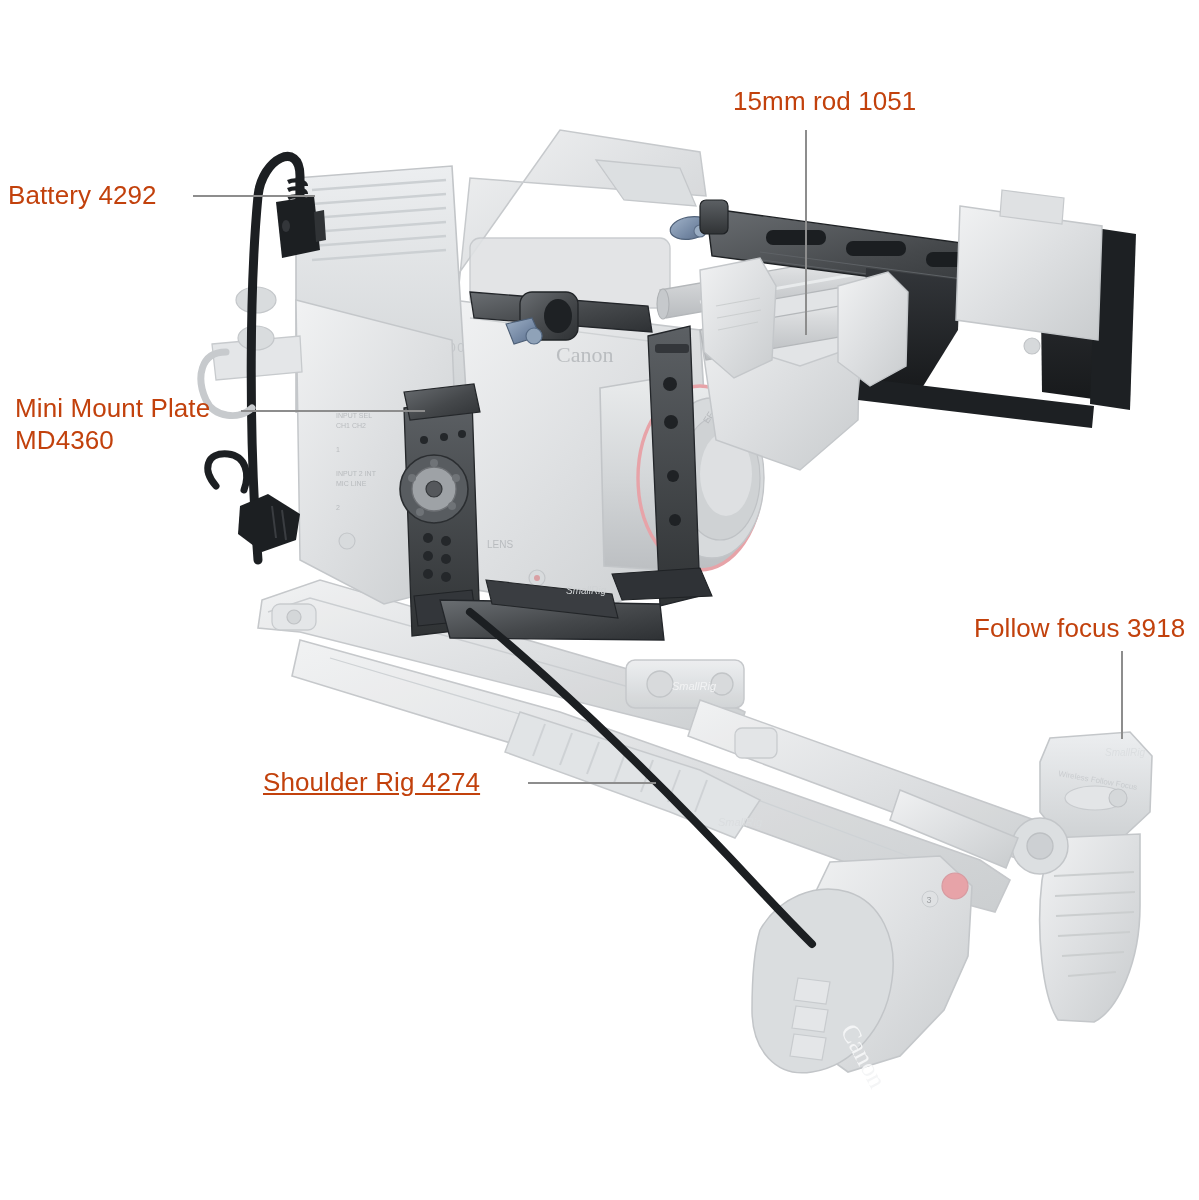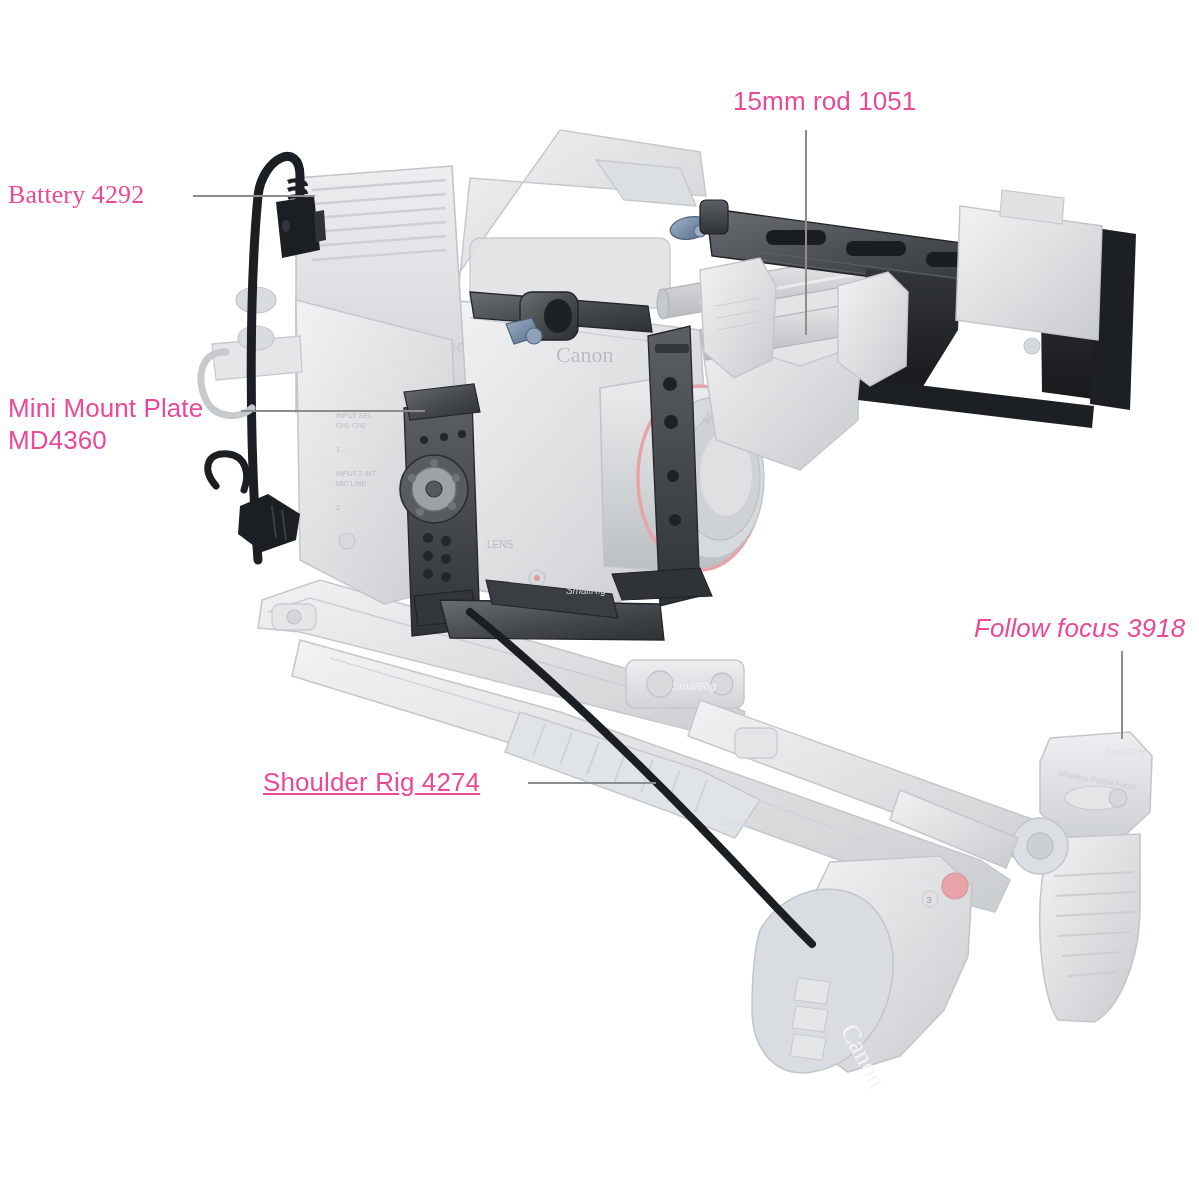--- a/index.html
+++ b/index.html
@@ -24,7 +24,7 @@
   }
   .callout {
     position: absolute;
-    color: #ec4899;
+    color: #c2410c;
     font-family: "Liberation Sans", sans-serif;
     font-size: 26px;
     line-height: 32px;

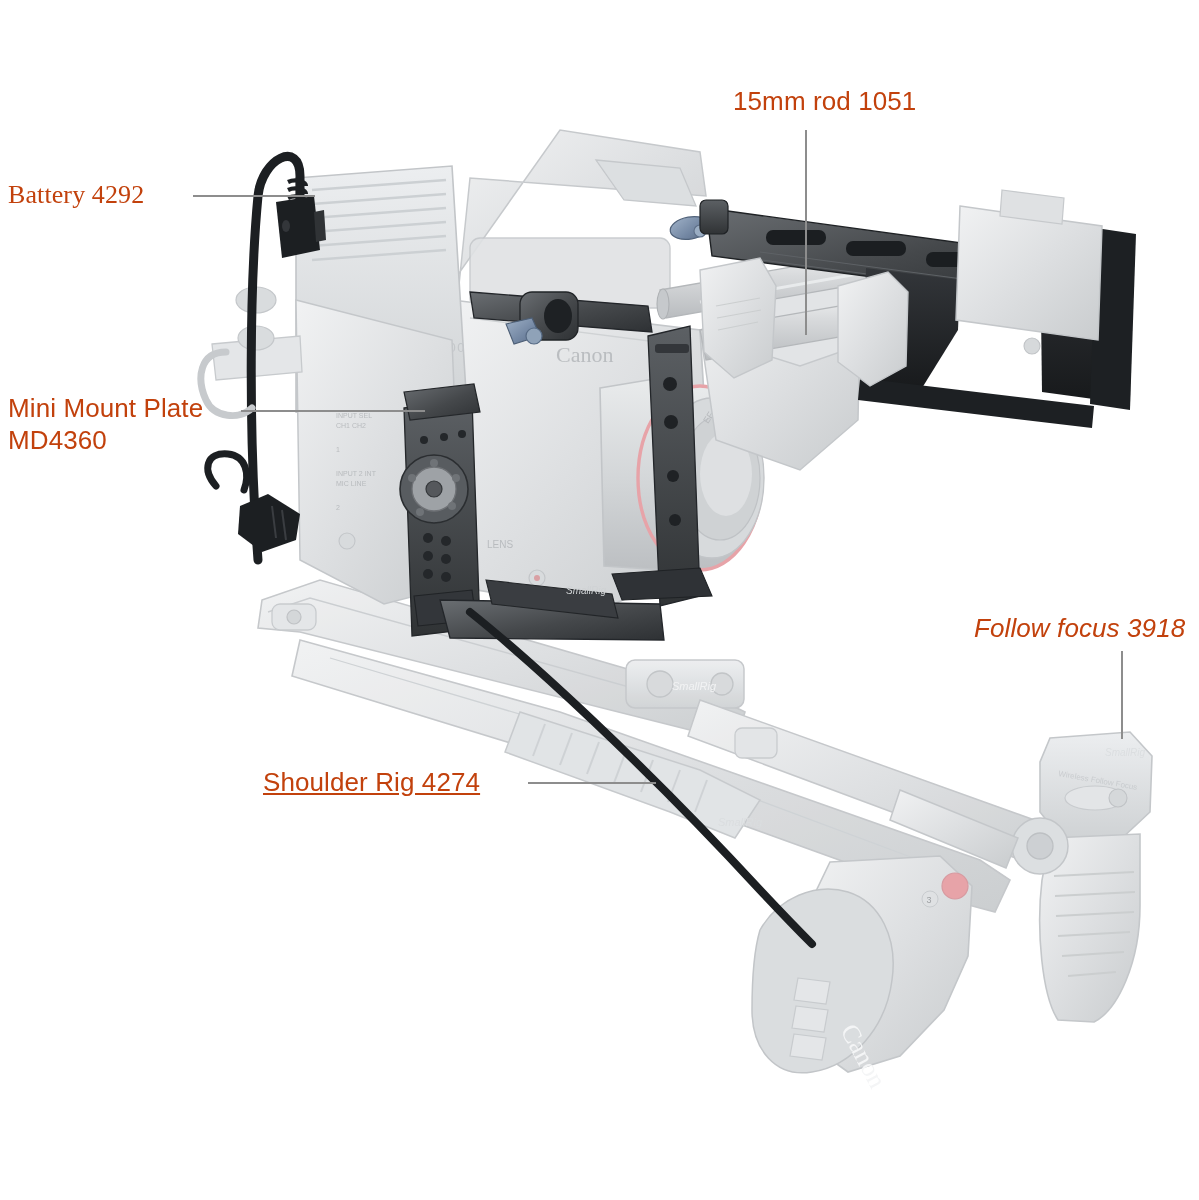--- a/index.html
+++ b/index.html
@@ -32,7 +32,7 @@
     white-space: pre;
   }
   .callout.two-line { white-space: pre-line; }
-  #label-battery { left: 8px;  top: 179px; font-family: Liberation Serif, serif; }
+  #label-battery { left: 8px;  top: 179px; }
   #label-mini-mount { left: 8px; top: 392px; }
   #label-rod { left: 733px; top: 85px; }
   #label-follow-focus { left: 974px; top: 612px; font-style: italic; }

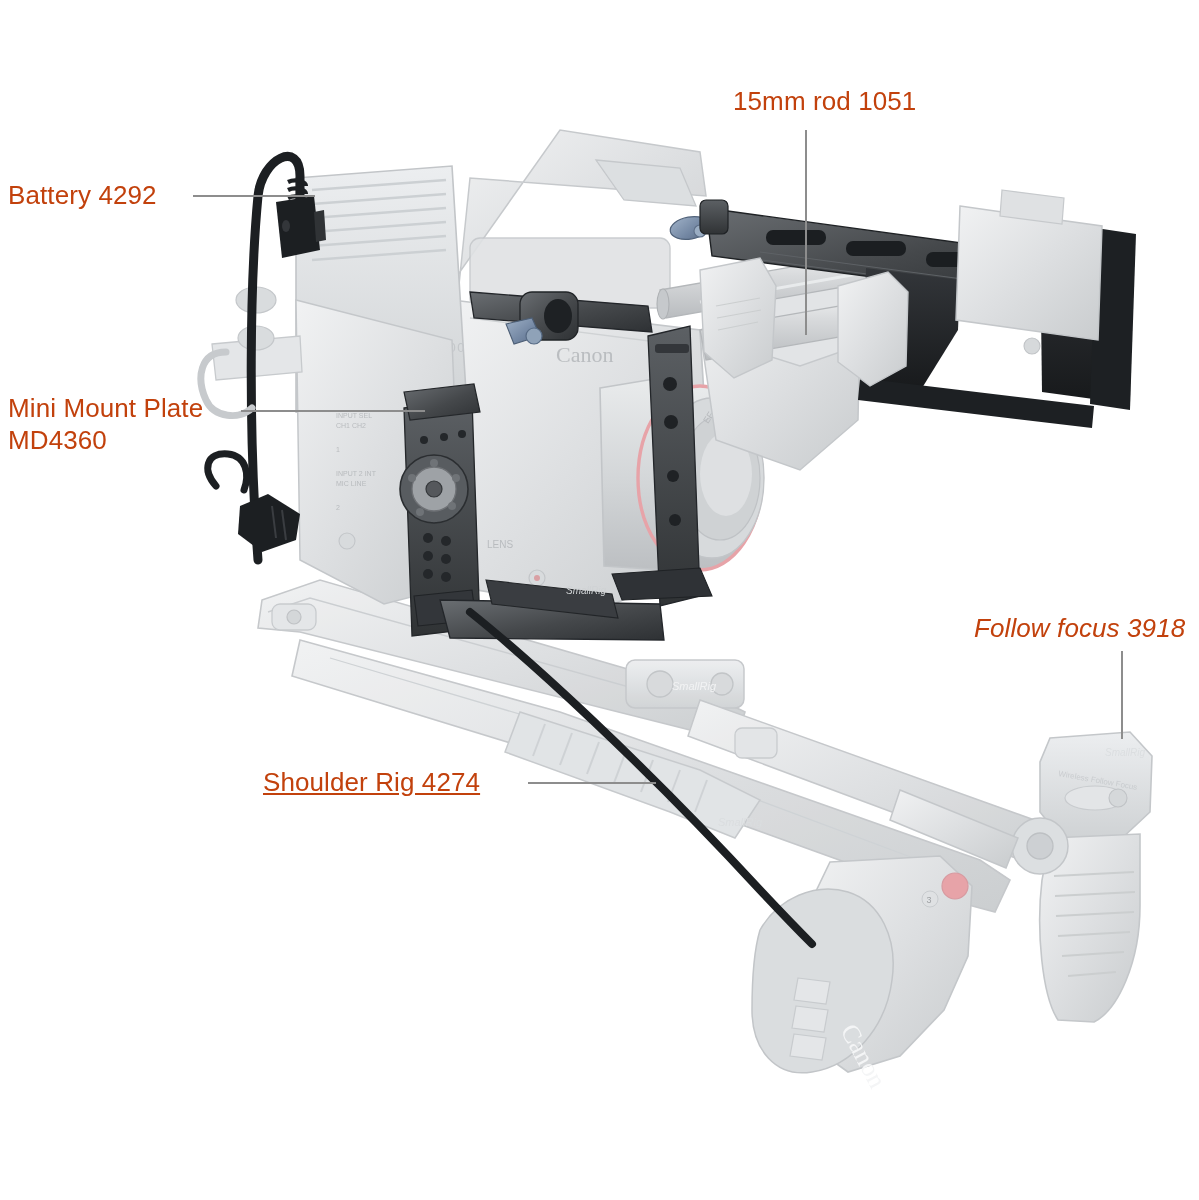--- a/index.html
+++ b/index.html
@@ -31,7 +31,7 @@
     letter-spacing: 0.1px;
     white-space: pre;
   }
-  .callout.two-line { white-space: pre-line; }
+  .callout.two-line { white-space: pre-line; margin-left: 7px; }
   #label-battery { left: 8px;  top: 179px; }
   #label-mini-mount { left: 8px; top: 392px; }
   #label-rod { left: 733px; top: 85px; }

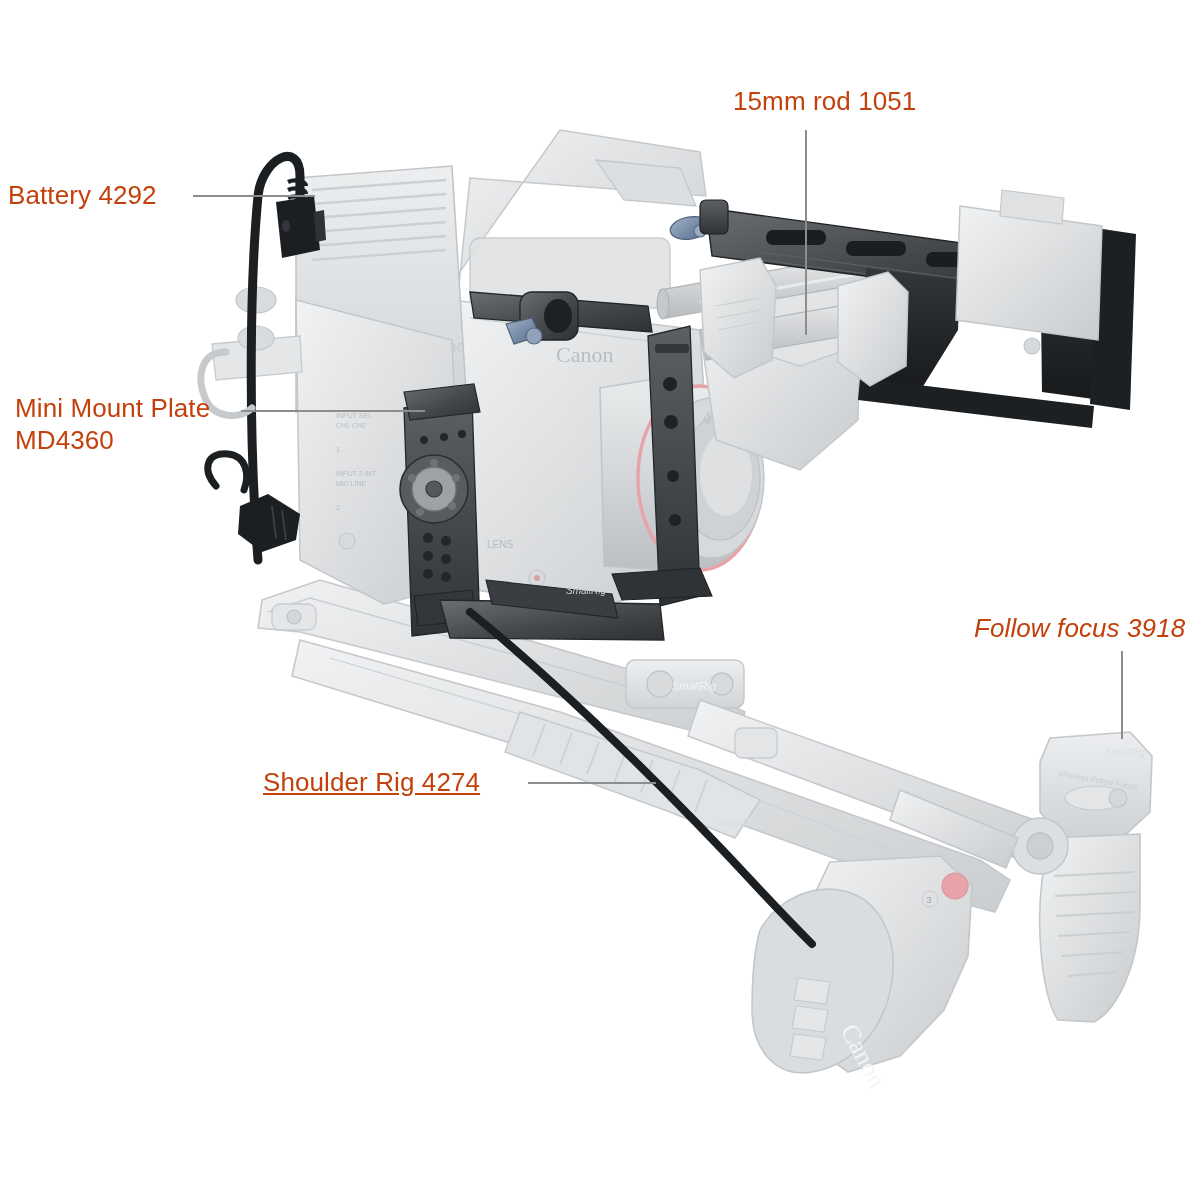--- a/index.html
+++ b/index.html
@@ -35,7 +35,7 @@
   #label-battery { left: 8px;  top: 179px; }
   #label-mini-mount { left: 8px; top: 392px; }
   #label-rod { left: 733px; top: 85px; }
-  #label-follow-focus { left: 974px; top: 612px; font-style: italic; }
+  #label-follow-focus { left: 974px; top: 612px; }
   #label-shoulder { left: 263px; top: 766px; text-decoration: underline; }
   .leader {
     position: absolute;

